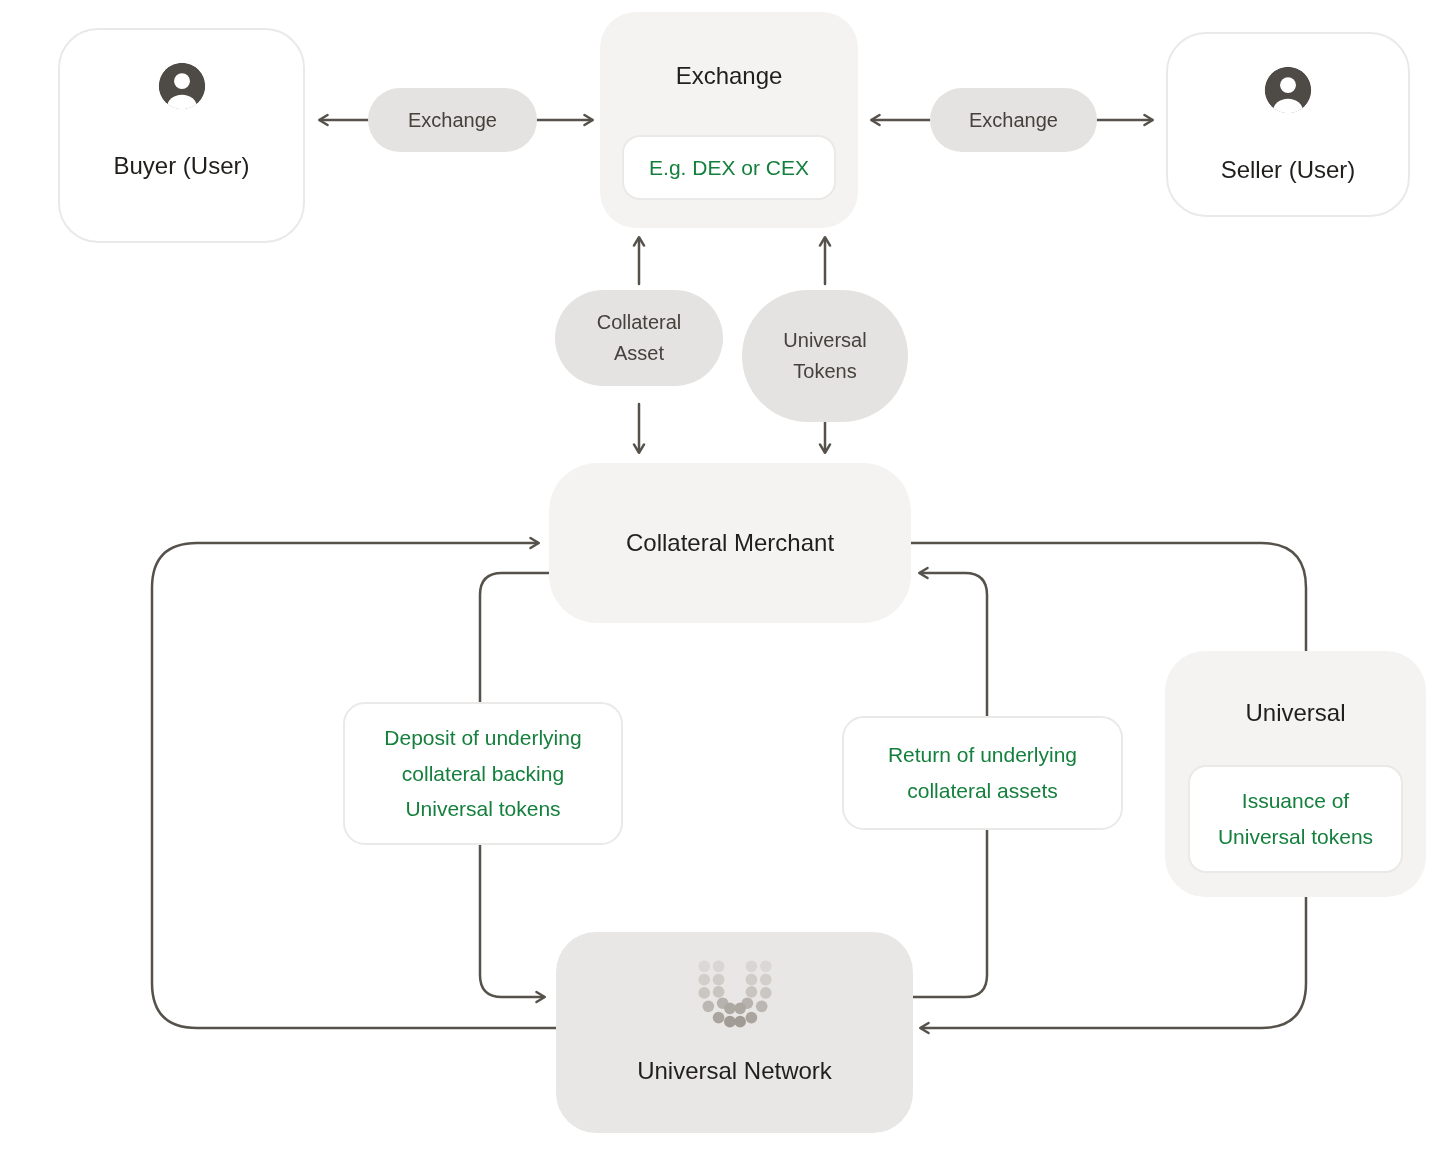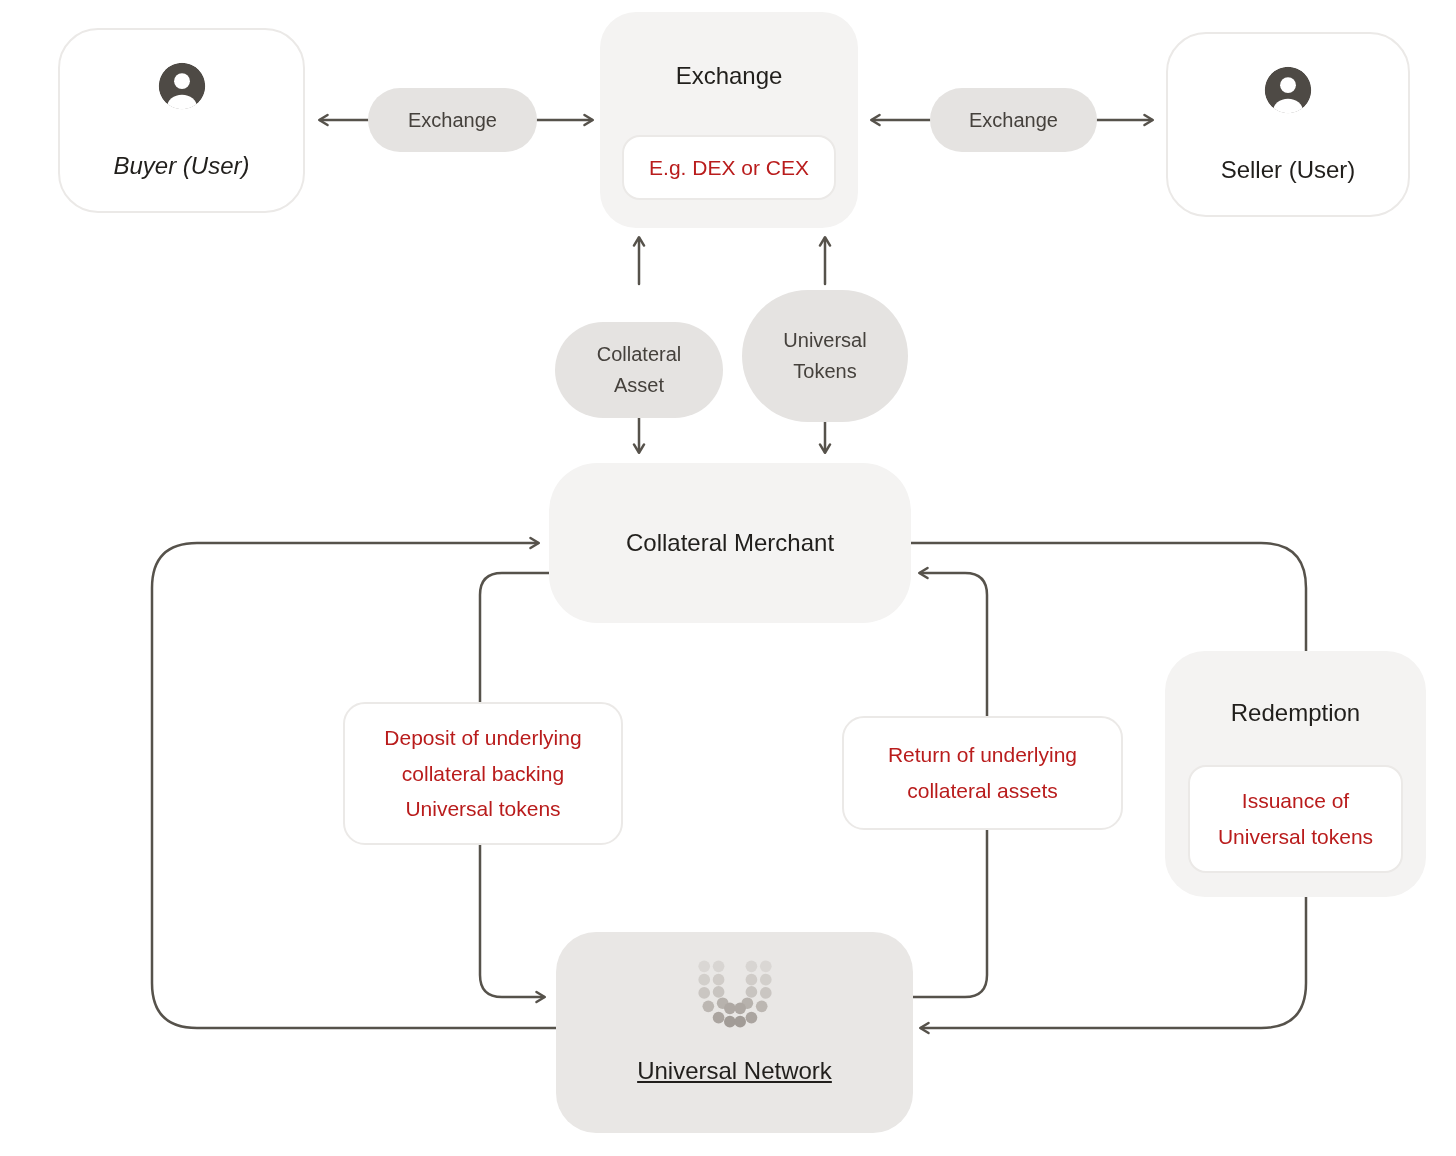--- a/index.html
+++ b/index.html
@@ -34,7 +34,7 @@
   }
 
   
-  .buyer-box{left:58px;top:28px;width:247px;height:185px;font-style:italic;}
+  .buyer-box{left:58px;top:28px;width:247px;height:215px;}
   .seller-box{left:1166px;top:32px;width:244px;height:185px;}
   .user-icon{position:absolute;left:50%;top:30px;transform:translateX(-50%);width:52px;height:52px;}
   .user-label{position:absolute;left:0;right:0;top:121px;line-height:30px;}

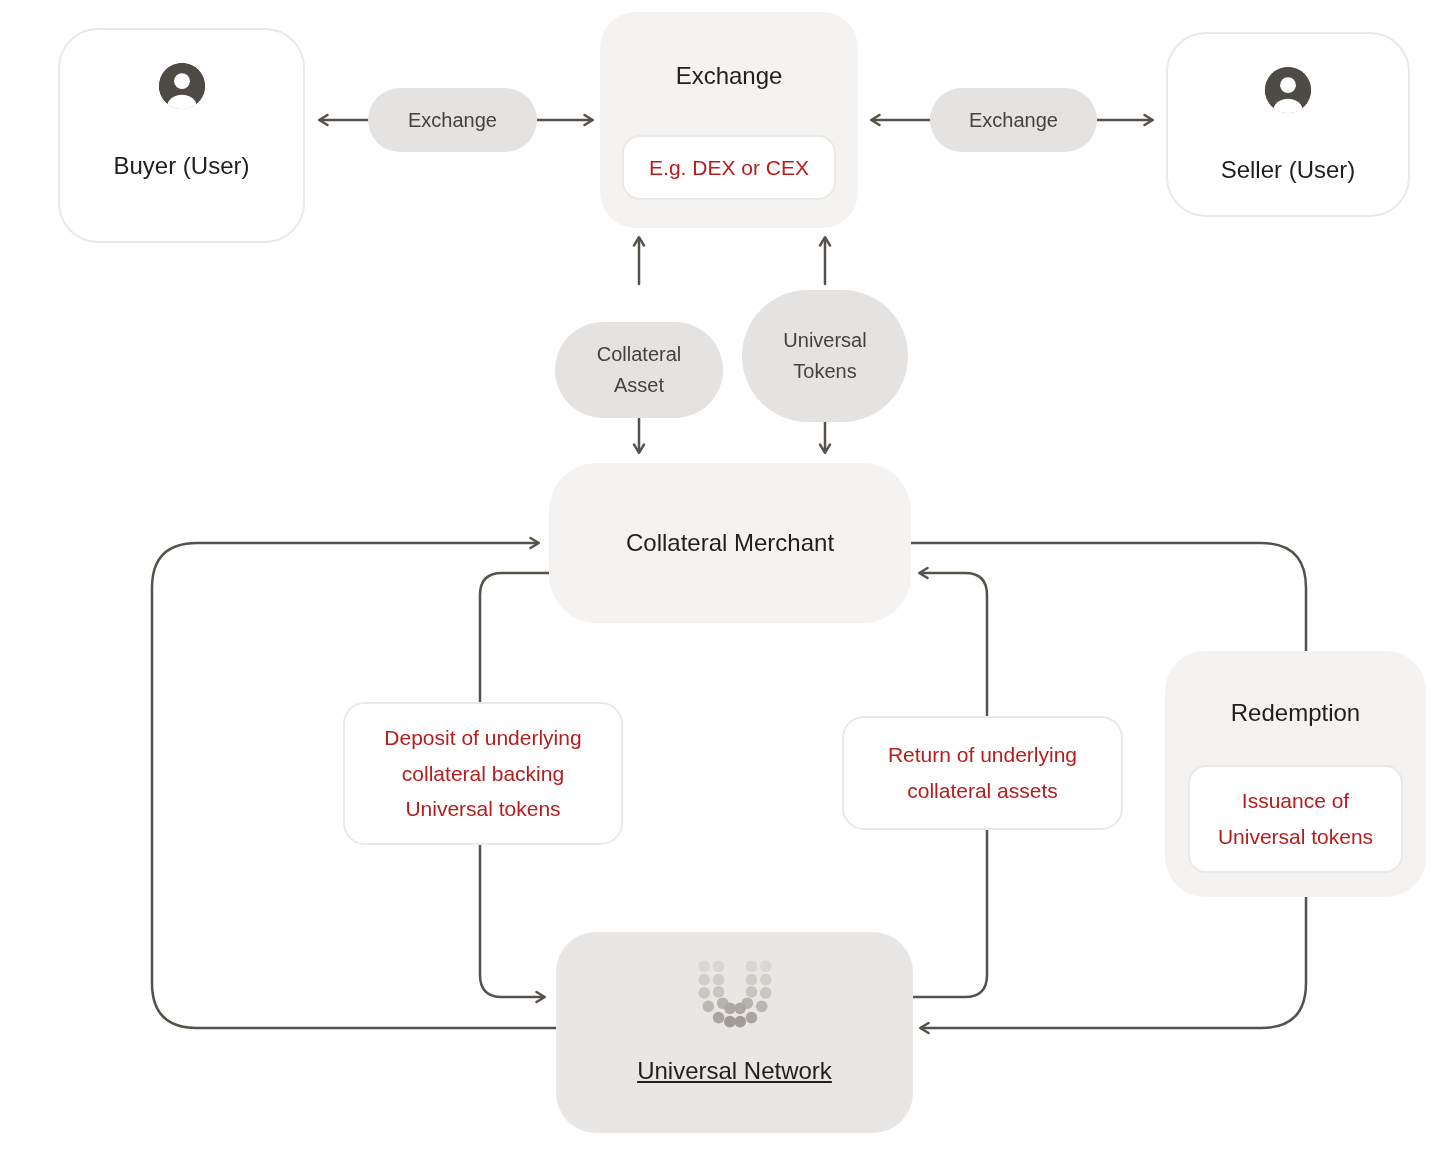--- a/index.html
+++ b/index.html
@@ -23,7 +23,7 @@
     color:#45413c;font-size:20px;line-height:1.5;text-align:center;
   }
   .title{color:#211f1c;font-size:24px;font-weight:500;white-space:nowrap;text-align:center;}
-  .subtext{color:#b91c1c;font-size:21px;line-height:1.7;text-align:center;}
+  .subtext{color:#15803d;font-size:21px;line-height:1.7;text-align:center;}
   .subbox{
     position:absolute;background:#ffffff;border:2px solid #ebe9e7;border-radius:18px;
     display:flex;align-items:center;justify-content:center;box-sizing:border-box;

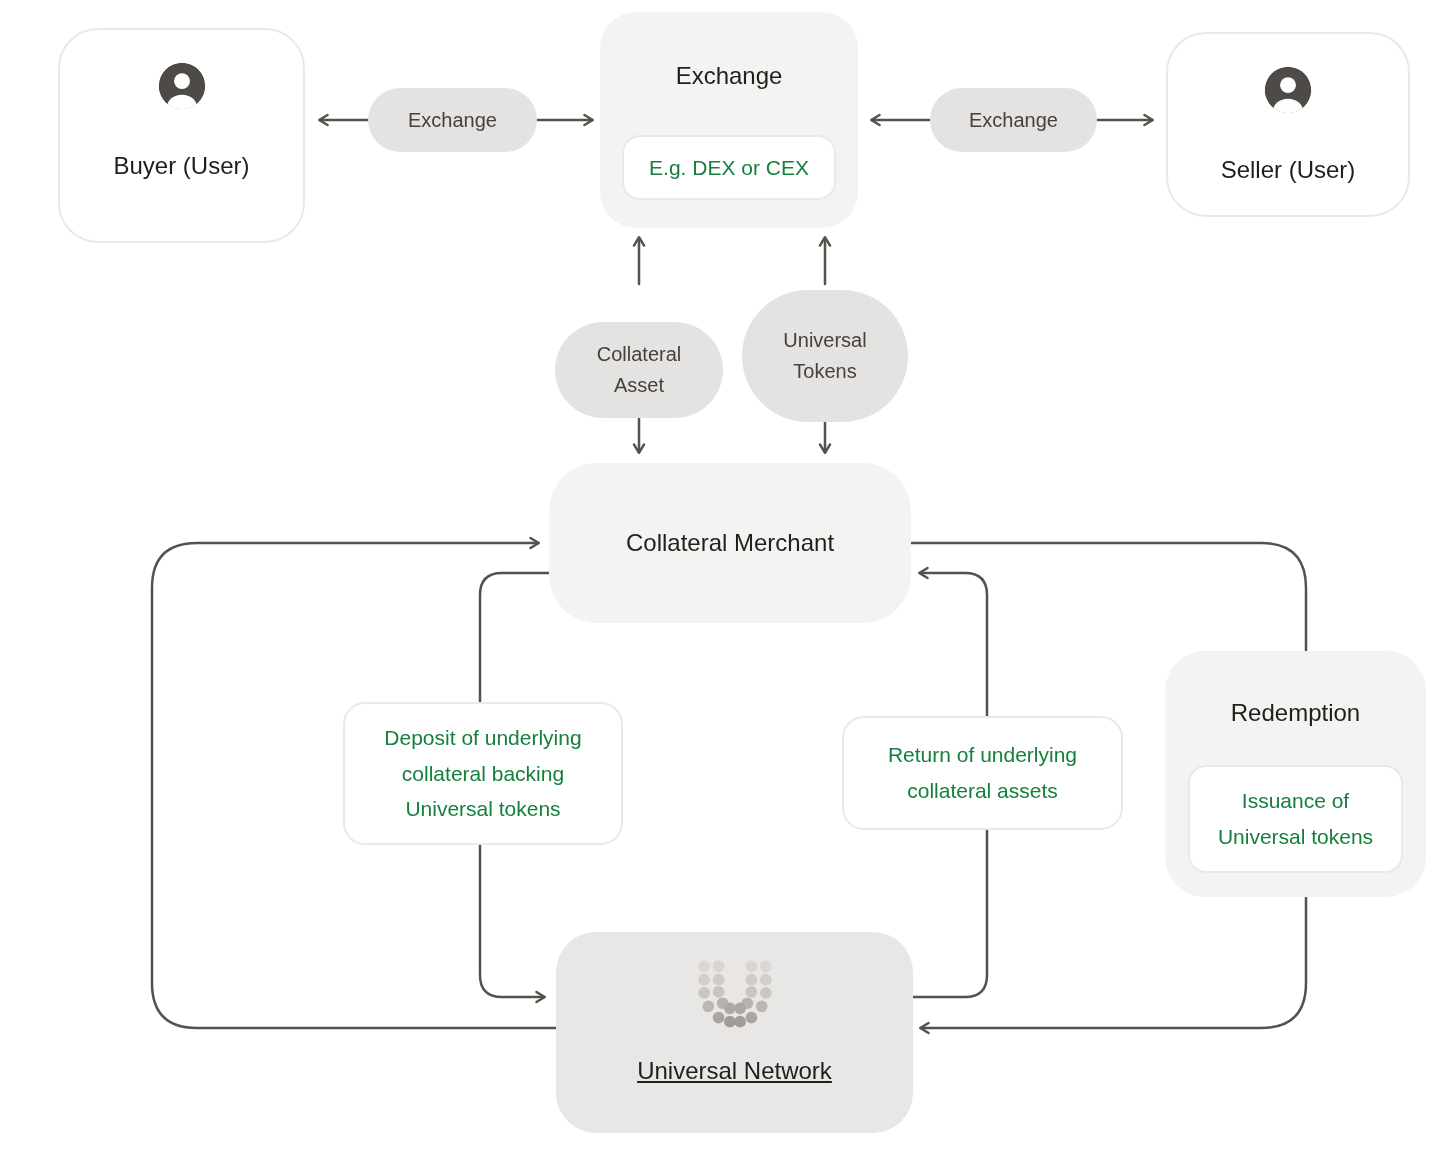--- a/index.html
+++ b/index.html
@@ -48,7 +48,7 @@
   .pill-exch-right{left:930px;top:88px;width:167px;height:64px;}
 
   
-  .pill-collateral{left:555px;top:290px;width:168px;height:96px;margin-top:32px;}
+  .pill-collateral{left:555px;top:290px;width:168px;height:96px;}
   .pill-tokens{left:742px;top:290px;width:166px;height:132px;}
   .pill-collateral,.pill-tokens{padding:0 30px;box-sizing:border-box;line-height:1.55;}
 

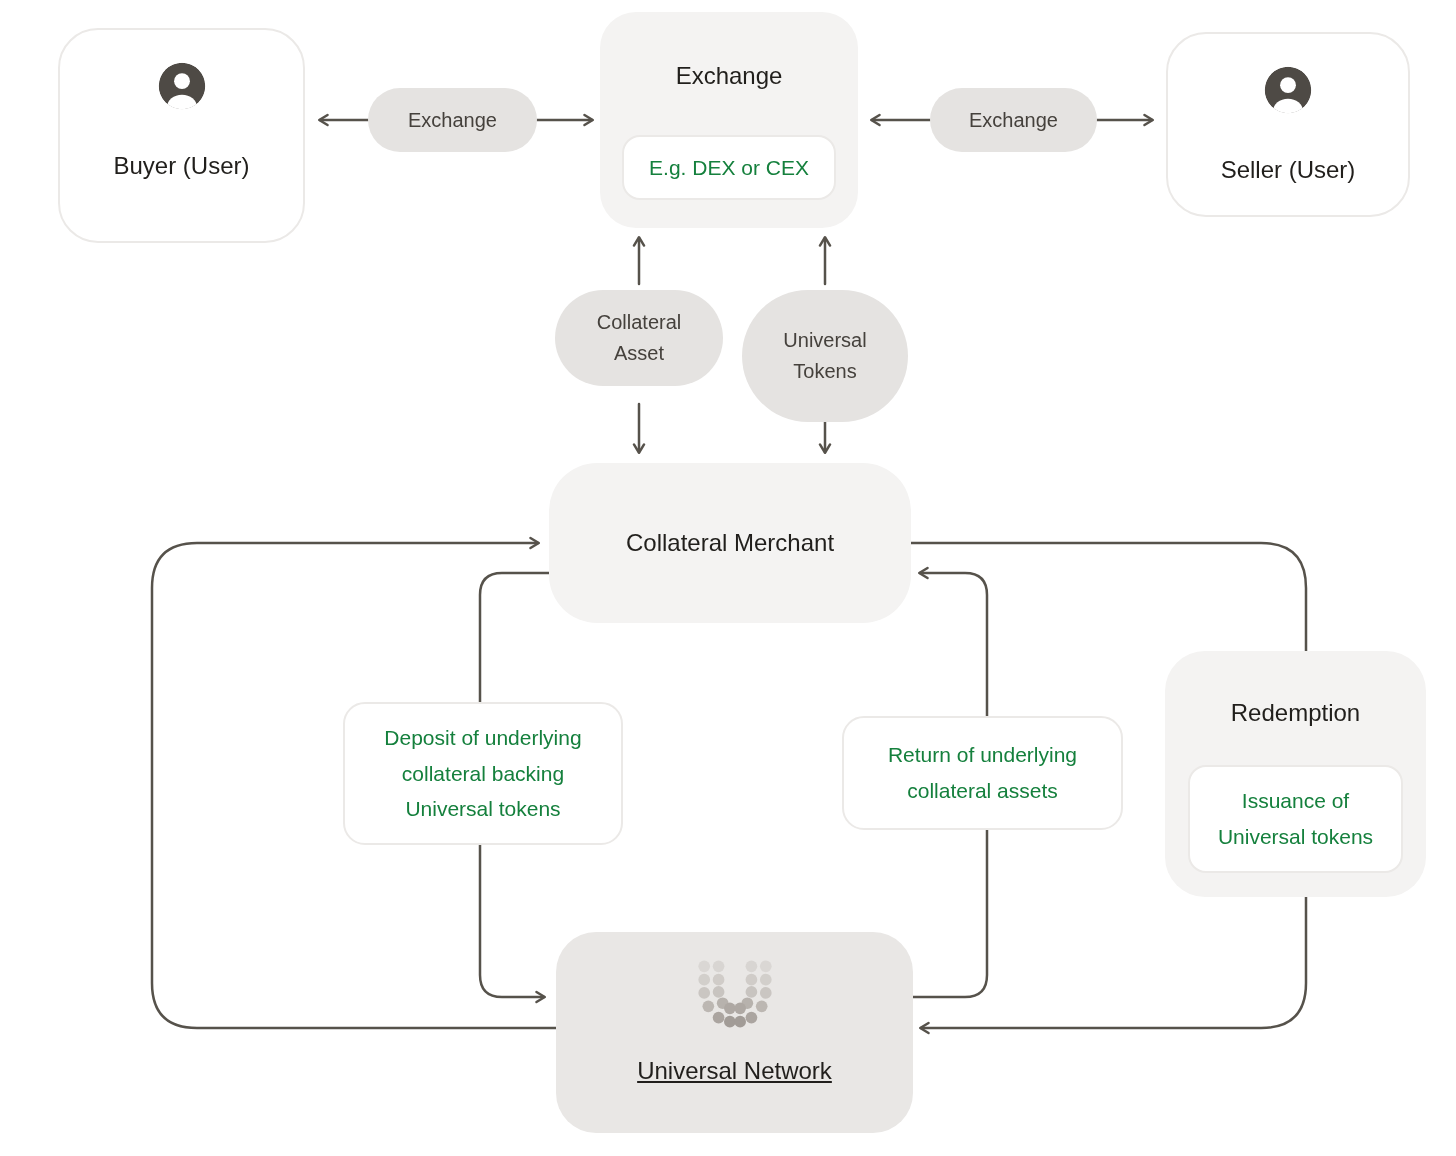--- a/index.html
+++ b/index.html
@@ -191,7 +191,7 @@
   </div>
 
   <div class="node card-gray redemption-box">
-    <div class="title loop-title">Redemption</div>
+    <div class="title loop-title">Universal</div>
     <div class="subbox redemption-sub">
       <span class="subtext">Issuance of Universal tokens</span>
     </div>

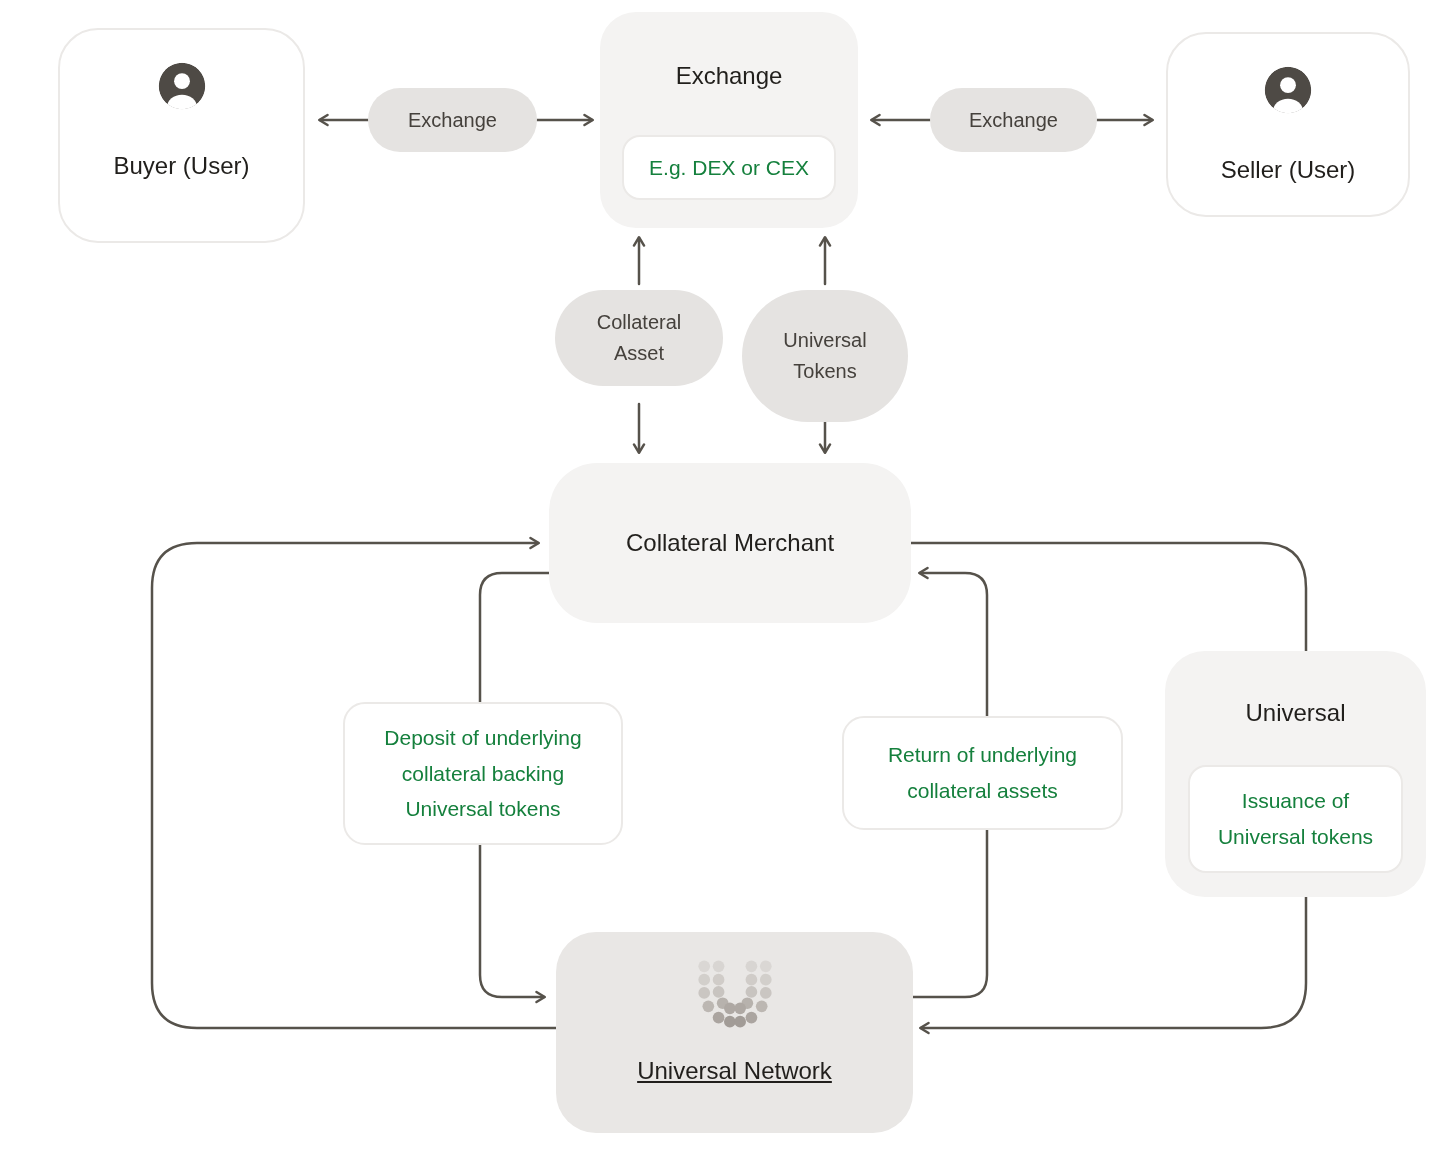--- a/index.html
+++ b/index.html
@@ -70,7 +70,7 @@
   
   .network-box{left:556px;top:932px;width:357px;height:201px;background:#e9e7e5;border-radius:40px;}
   .network-logo{position:absolute;left:50%;top:26px;transform:translateX(-50%);width:78px;height:72px;}
-  .network-label{position:absolute;left:0;right:0;top:125px;line-height:28px;text-decoration:underline;}
+  .network-label{position:absolute;left:0;right:0;top:125px;line-height:28px;}
 
   .defs-hidden{position:absolute;width:0;height:0;overflow:hidden;}
 </style>

